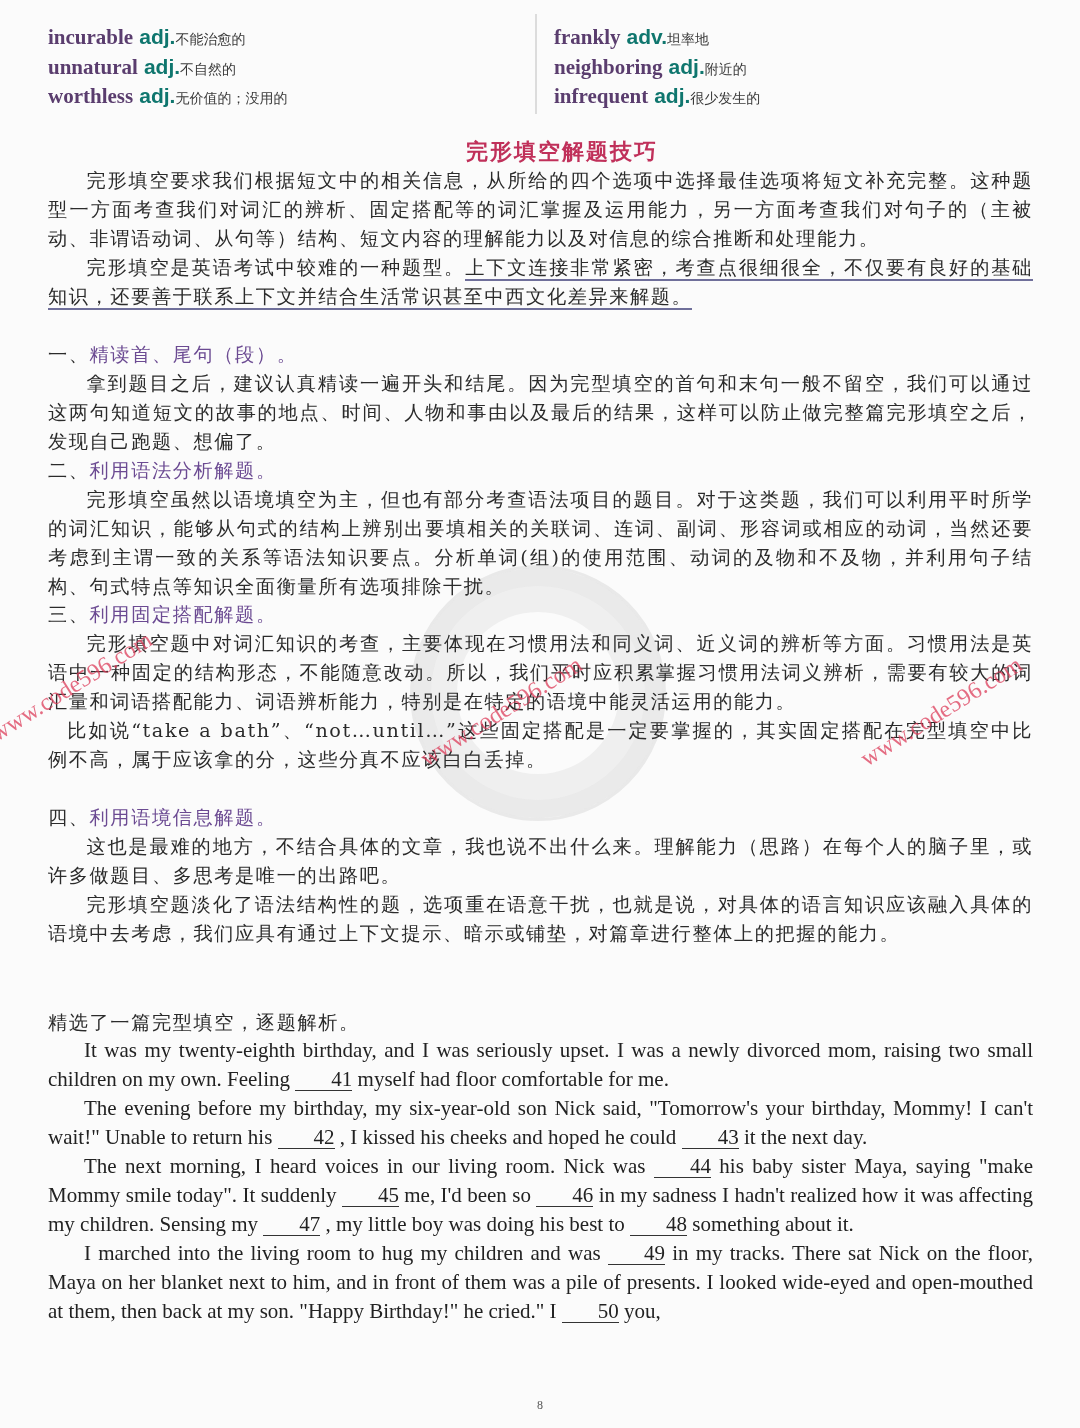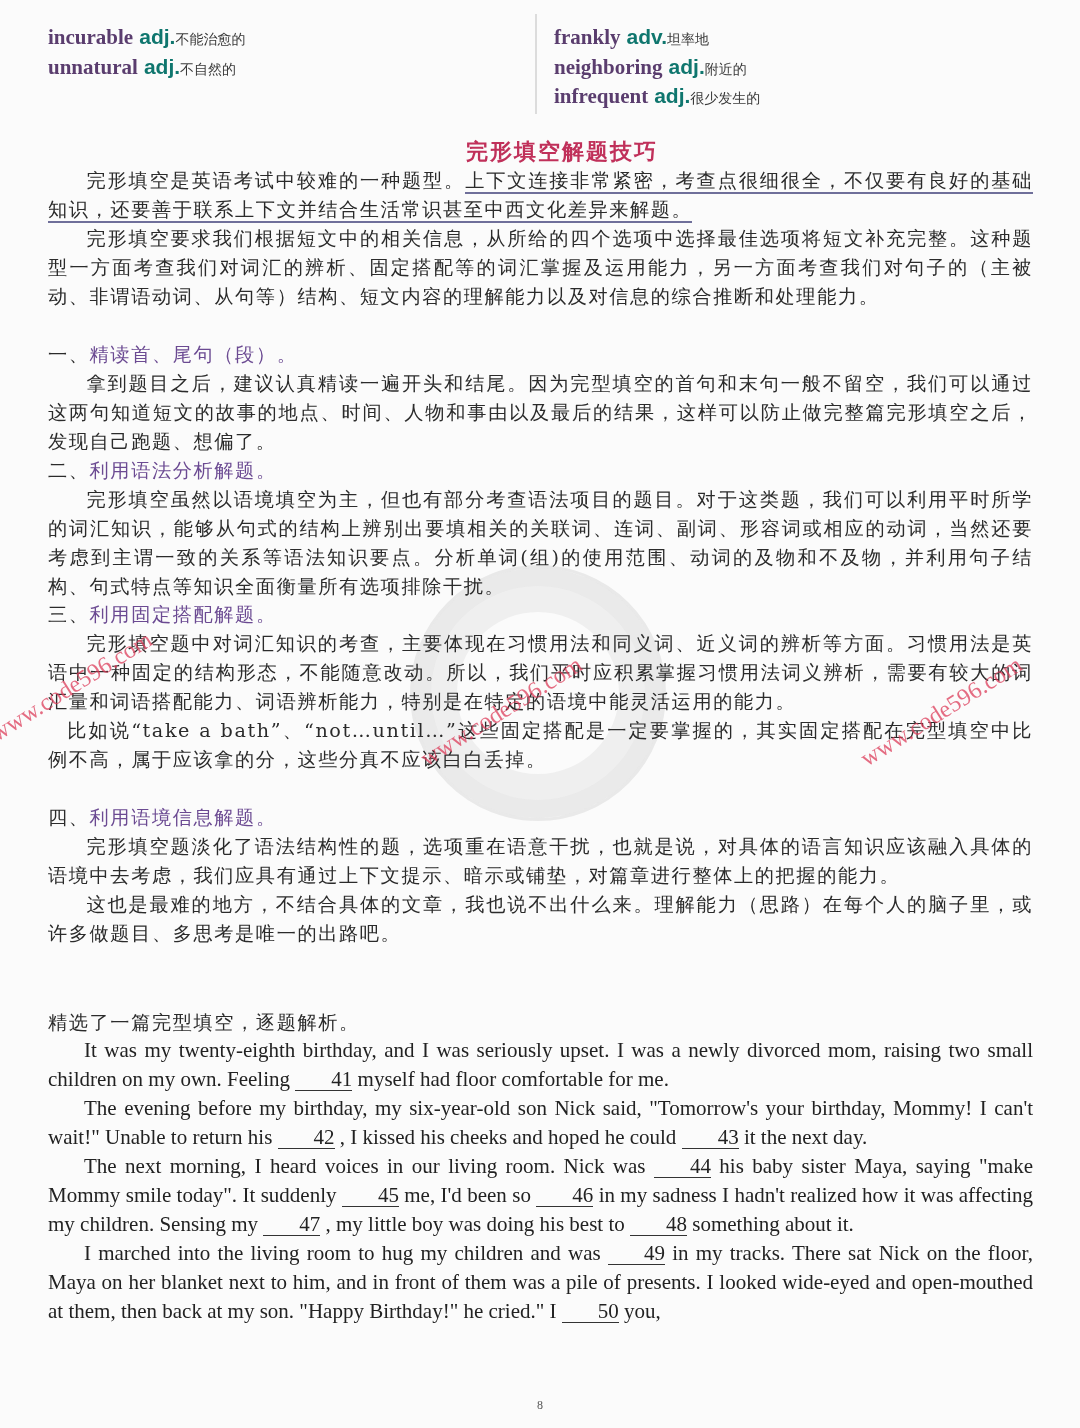--- a/index.html
+++ b/index.html
@@ -66,6 +66,7 @@
     <div class="vocab-col left">
       <div class="vocab-row"><span class="word">incurable</span> <span class="pos">adj.</span><span class="meaning">不能治愈的</span></div>
       <div class="vocab-row"><span class="word">unnatural</span> <span class="pos">adj.</span><span class="meaning">不自然的</span></div>
+      <div class="vocab-row"><span class="word">worthless</span> <span class="pos">adj.</span><span class="meaning">无价值的；没用的</span></div>
     </div>
     <div class="vocab-divider"></div>
     <div class="vocab-col right">

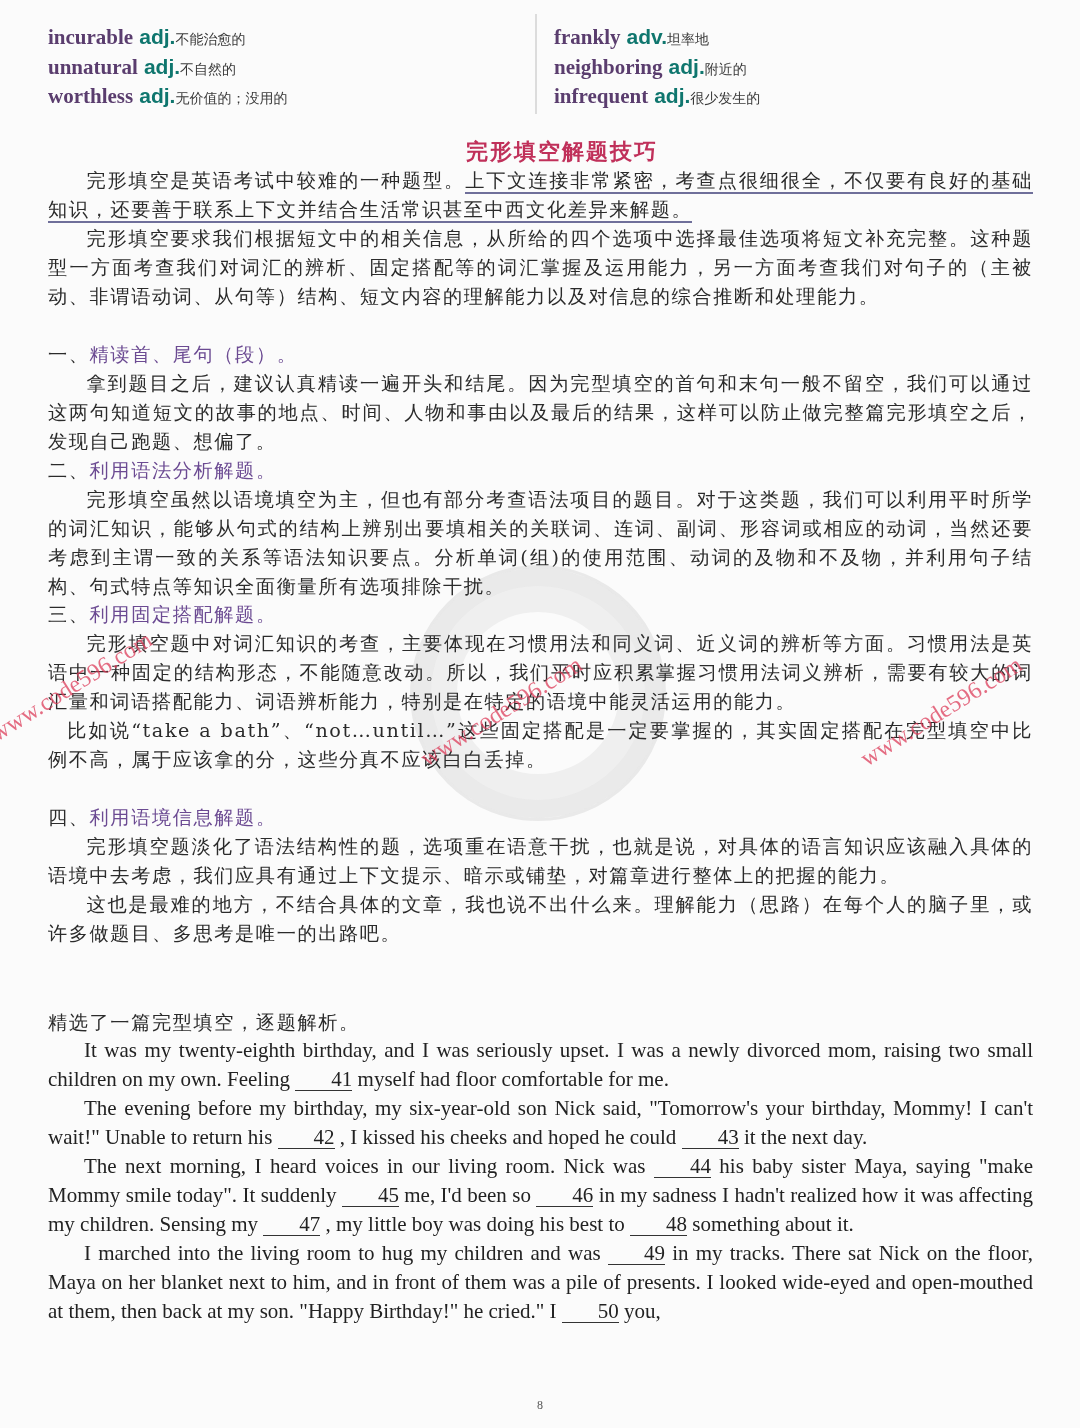--- a/index.html
+++ b/index.html
@@ -79,8 +79,8 @@
   <div class="title">完形填空解题技巧</div>
 
   <div class="cn-block" style="top:166px;">
+    <p class="indent">完形填空要求我们根据短文中的相关信息，从所给的四个选项中选择最佳选项将短文补充完整。这种题型一方面考查我们对词汇的辨析、固定搭配等的词汇掌握及运用能力，另一方面考查我们对句子的（主被动、非谓语动词、从句等）结构、短文内容的理解能力以及对信息的综合推断和处理能力。</p>
     <p class="indent"><span>完形填空是英语考试中较难的一种题型。</span><span class="hl">上下文连接非常紧密，考查点很细很全，不仅要有良好的基础知识，还要善于联系上下文并结合生活常识甚至中西文化差异来解题。</span></p>
-    <p class="indent">完形填空要求我们根据短文中的相关信息，从所给的四个选项中选择最佳选项将短文补充完整。这种题型一方面考查我们对词汇的辨析、固定搭配等的词汇掌握及运用能力，另一方面考查我们对句子的（主被动、非谓语动词、从句等）结构、短文内容的理解能力以及对信息的综合推断和处理能力。</p>
   </div>
 
   <div class="cn-block" style="top:340px;">

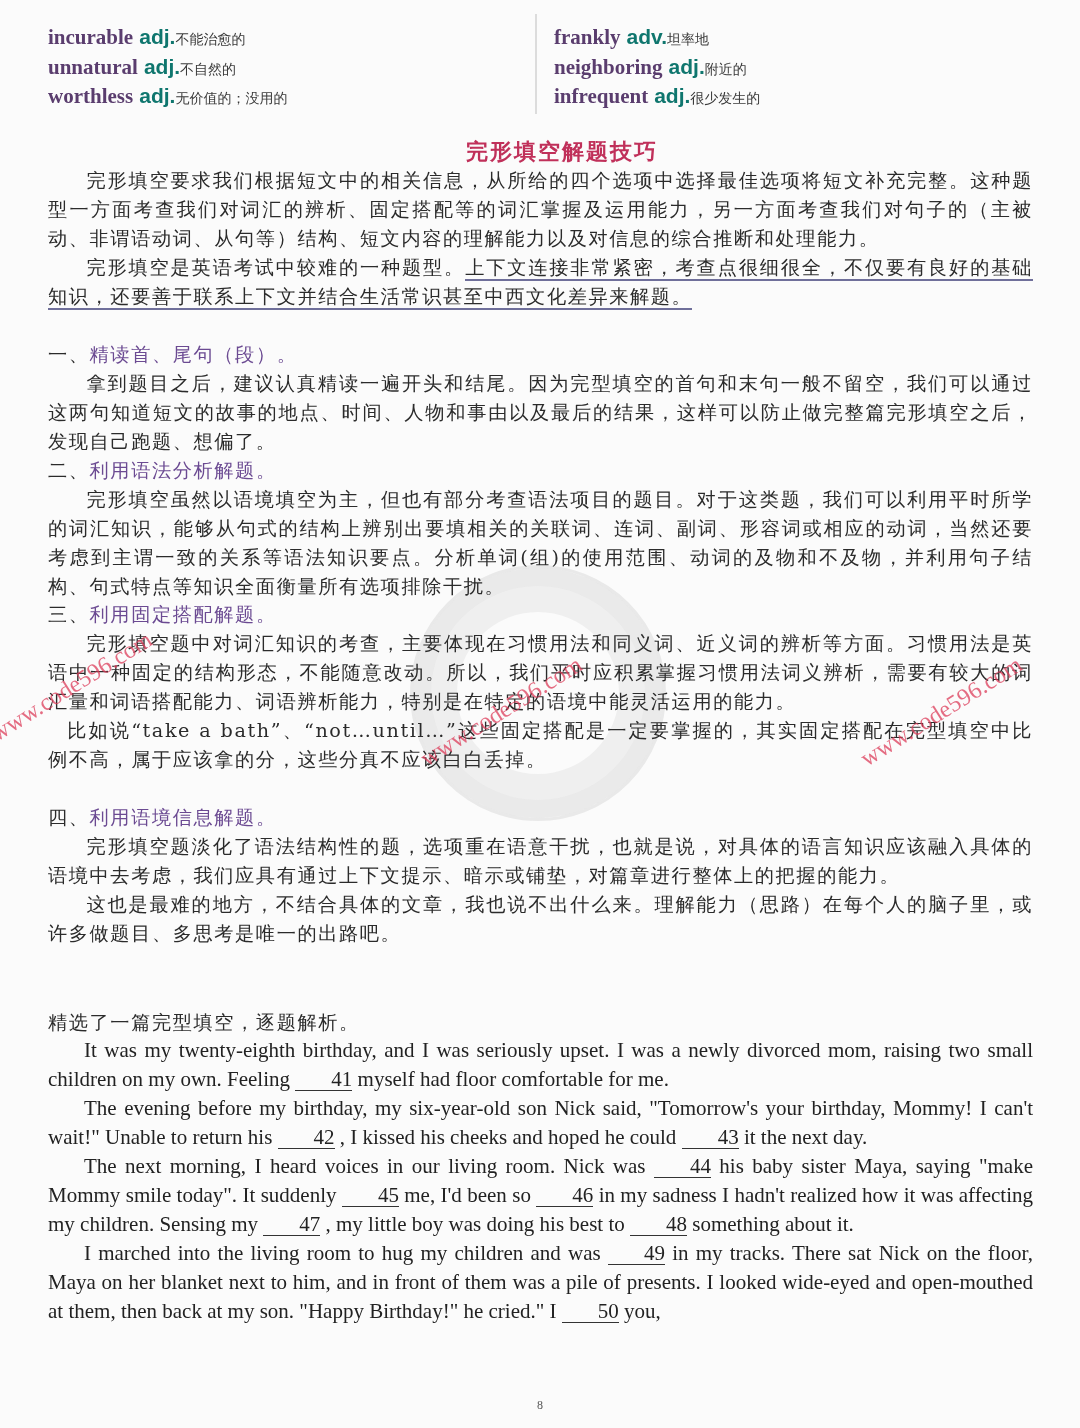--- a/index.html
+++ b/index.html
@@ -101,8 +101,8 @@
 
   <div class="cn-block" style="top:803px;">
     <p class="section-head"><span class="num">四、</span><span>利用语境信息解题。</span></p>
+    <p class="indent">这也是最难的地方，不结合具体的文章，我也说不出什么来。理解能力（思路）在每个人的脑子里，或许多做题目、多思考是唯一的出路吧。</p>
     <p class="indent">完形填空题淡化了语法结构性的题，选项重在语意干扰，也就是说，对具体的语言知识应该融入具体的语境中去考虑，我们应具有通过上下文提示、暗示或铺垫，对篇章进行整体上的把握的能力。</p>
-    <p class="indent">这也是最难的地方，不结合具体的文章，我也说不出什么来。理解能力（思路）在每个人的脑子里，或许多做题目、多思考是唯一的出路吧。</p>
   </div>
 
   <div class="cn-block" style="top:1008px;">精选了一篇完型填空，逐题解析。</div>

